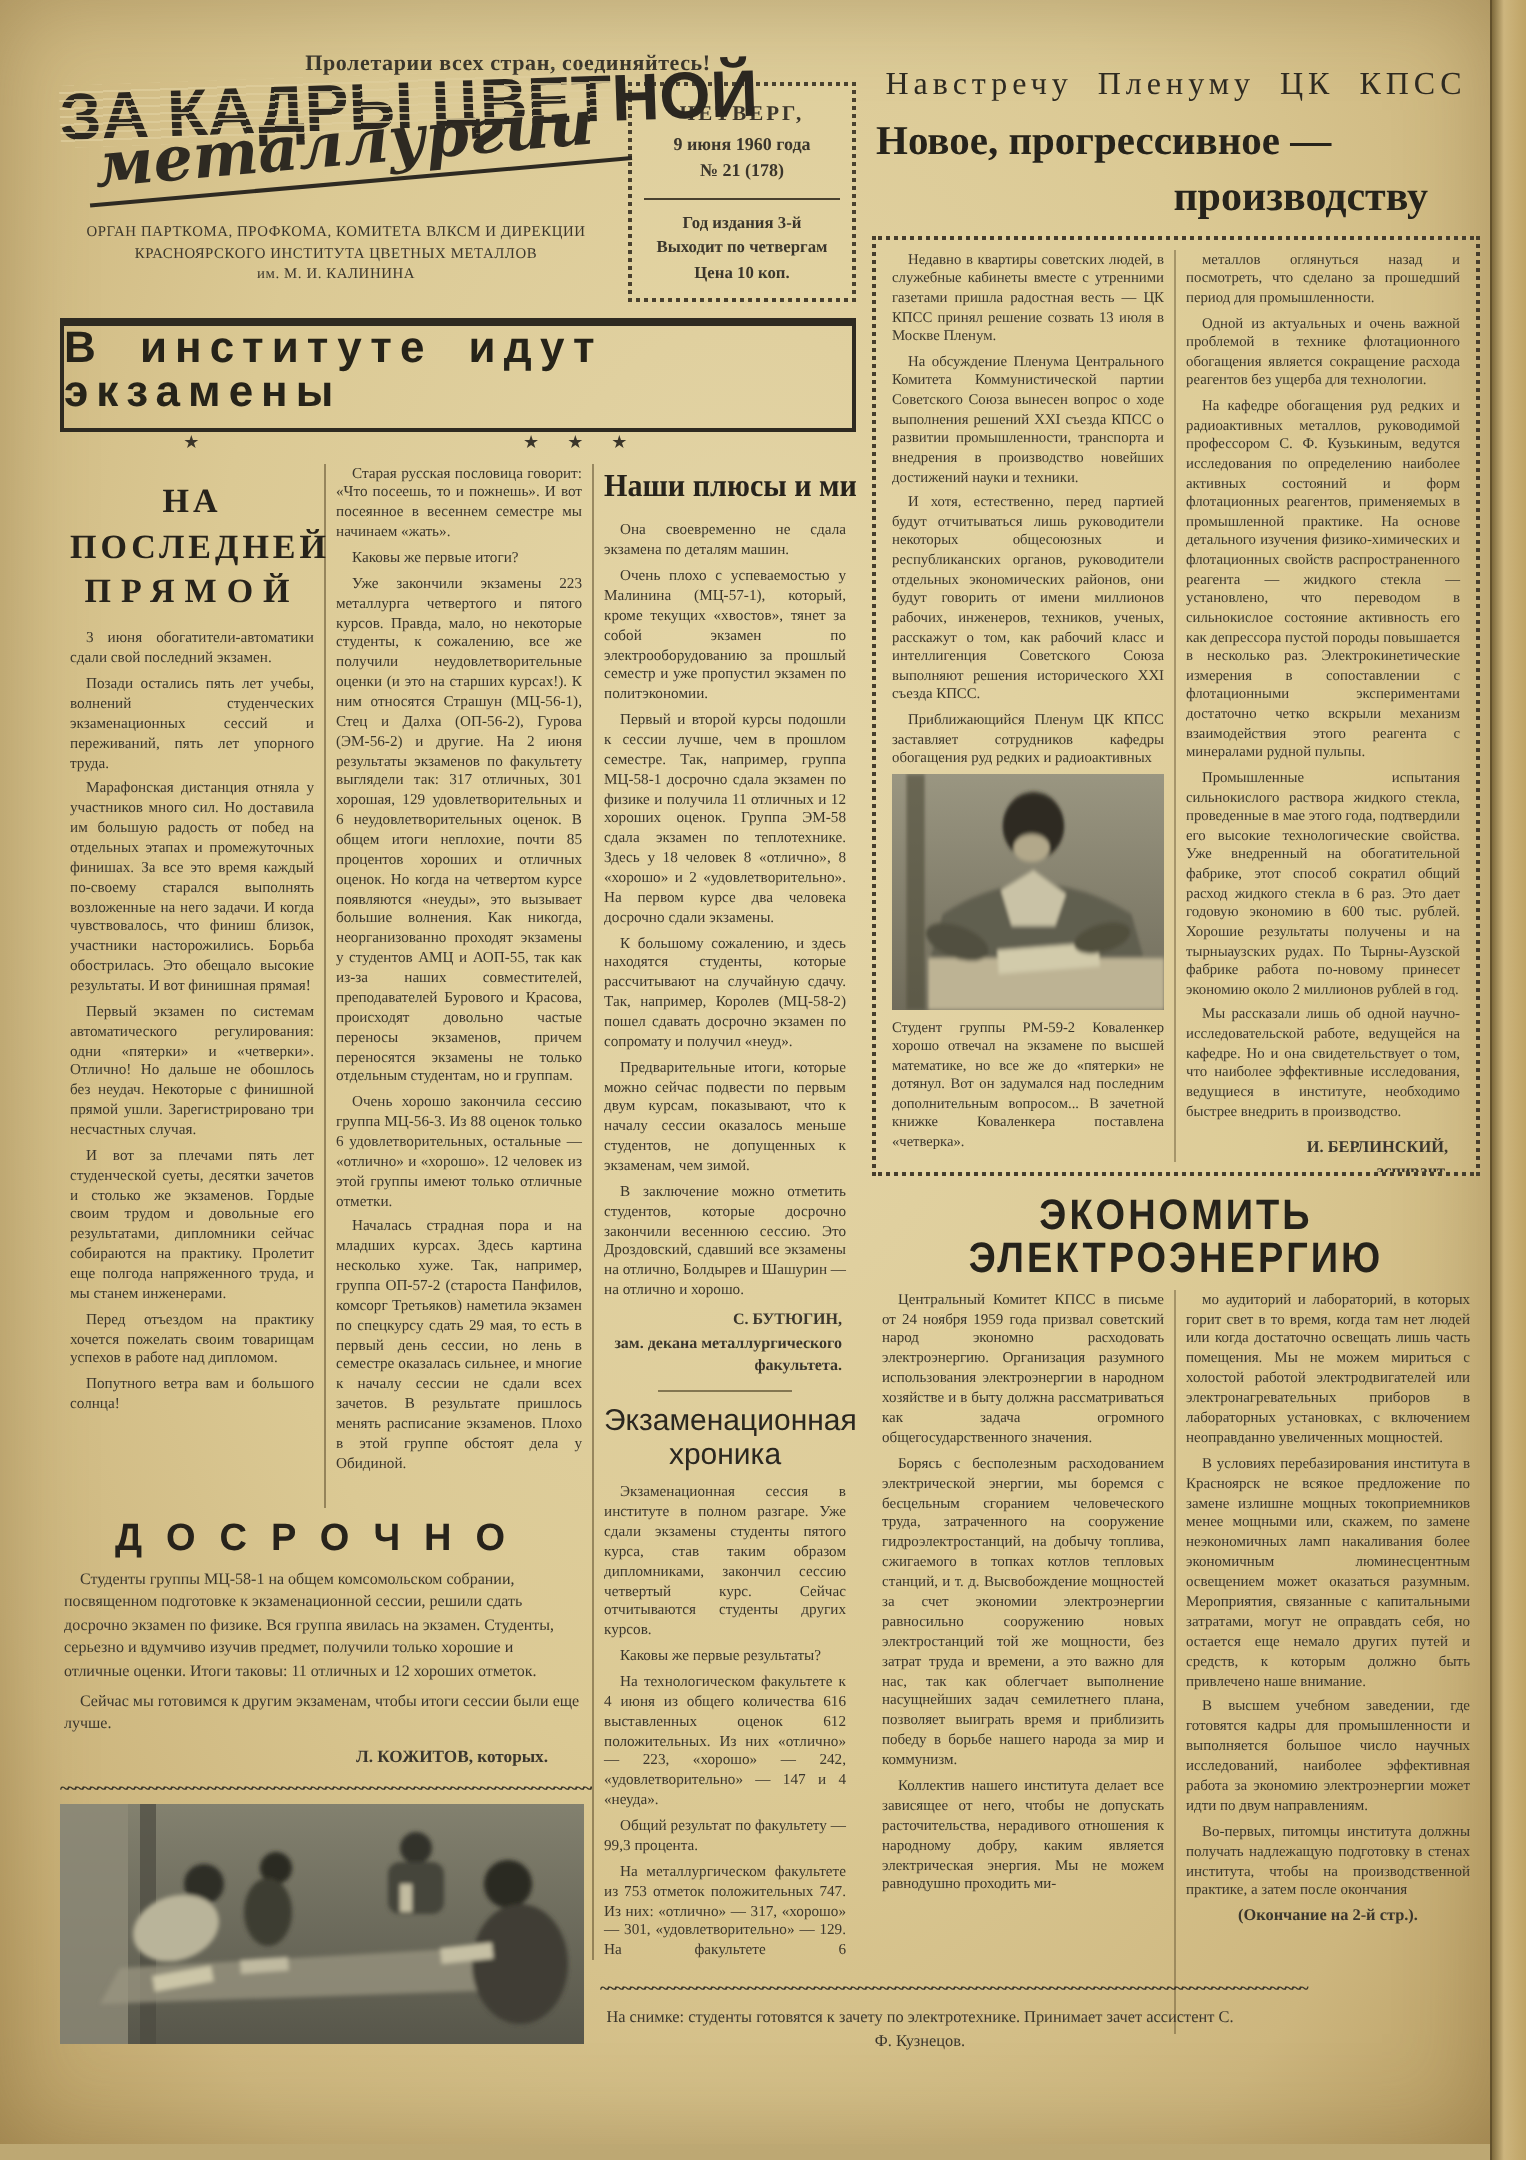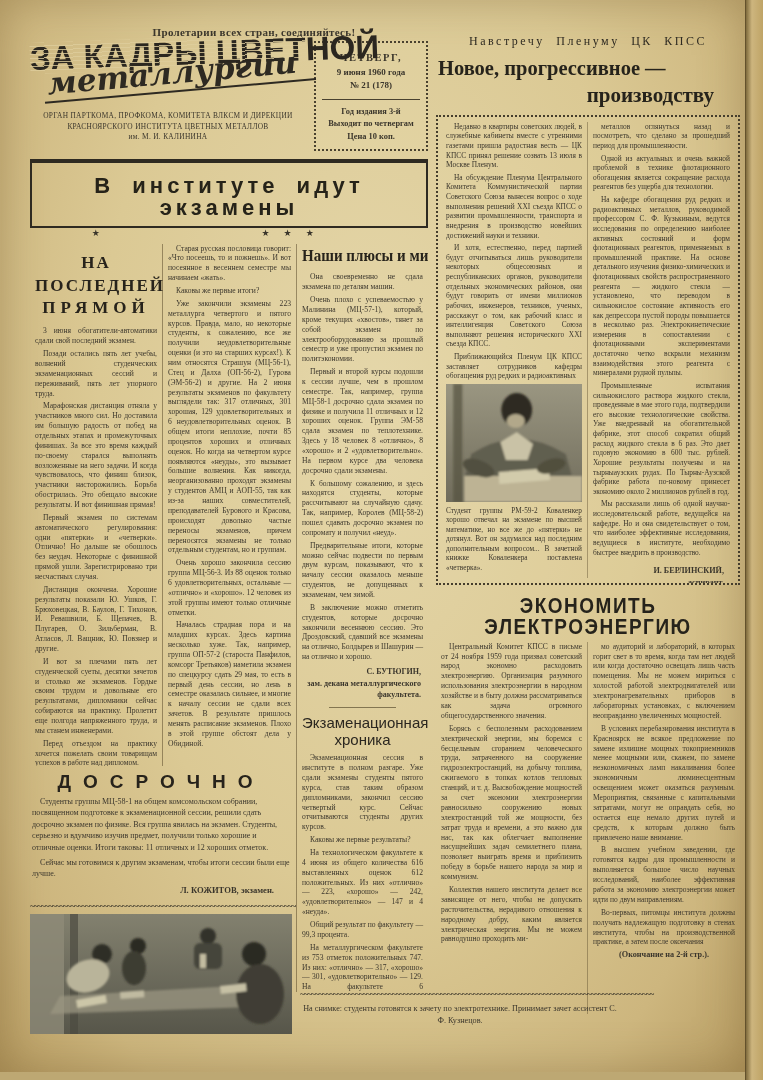--- a/index.html
+++ b/index.html
@@ -72,7 +72,7 @@
   .photo2{width:262px;height:120px;margin-top:3px;}
 
   
-  .kicker{font-size:12px;text-align:center;letter-spacing:2.5px;word-spacing:6px;margin:4px 0 8px;color:#2e2a21;}
+  .kicker{font-size:16px;text-align:center;letter-spacing:2.5px;word-spacing:6px;margin:4px 0 8px;color:#2e2a21;}
   .headline1{font-weight:700;font-size:20.5px;line-height:1.1;padding-left:2px;color:#26231b;}
   .headline2{font-weight:700;font-size:21px;line-height:1.1;text-align:right;padding-right:26px;margin:4px 0 8px;color:#26231b;}
   .dotted-box{border:2px dotted #453d2c;display:flex;box-sizing:border-box;padding:5px 3px;height:470px;overflow:hidden;

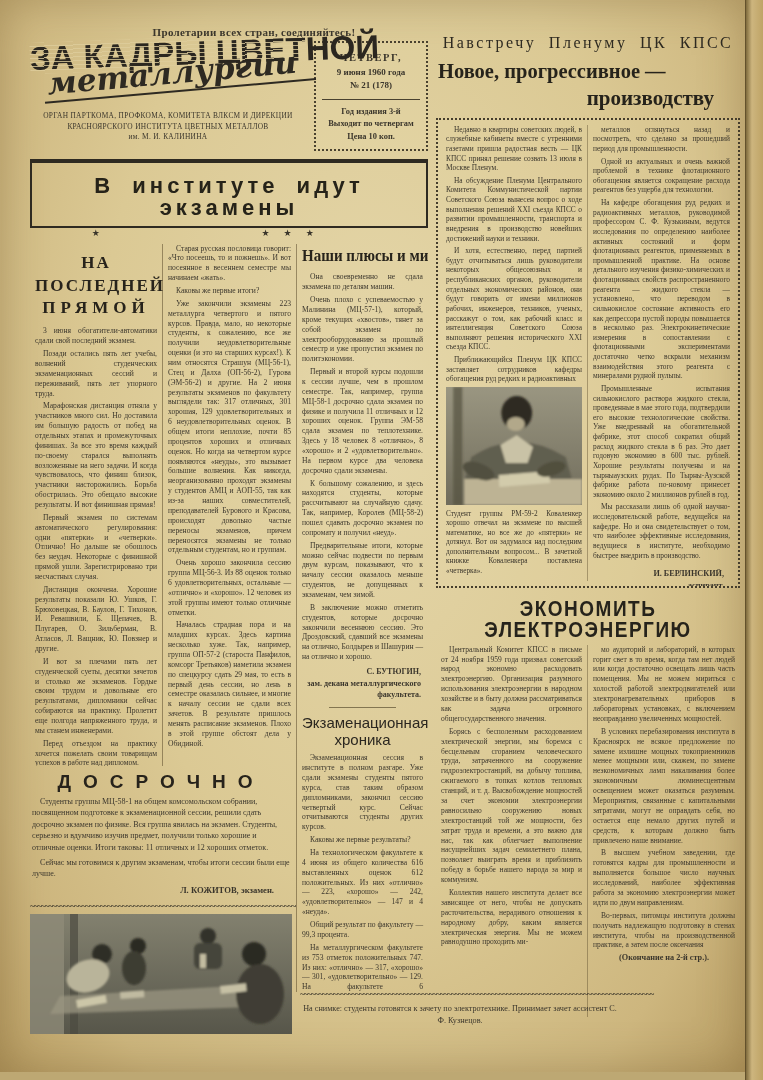--- a/index.html
+++ b/index.html
@@ -37,7 +37,7 @@
   .info-divider{border-top:1px solid #49412f;margin:6px 3px;}
 
   
-  .banner{margin-top:8px;border:2px solid #2e2a21;border-top-width:4px;padding:12px 0 7px;text-align:center;
+  .banner{margin-top:8px;border:2px solid #2e2a21;border-top-width:4px;padding:0 0 7px;text-align:left;
           font:800 22px/1 "Liberation Sans",sans-serif;letter-spacing:4px;word-spacing:8px;color:#262319;}
   .stars-row{display:flex;height:16px;font-size:9px;color:#3a352a;}
   .stars-row .s1{width:33%;text-align:center;}

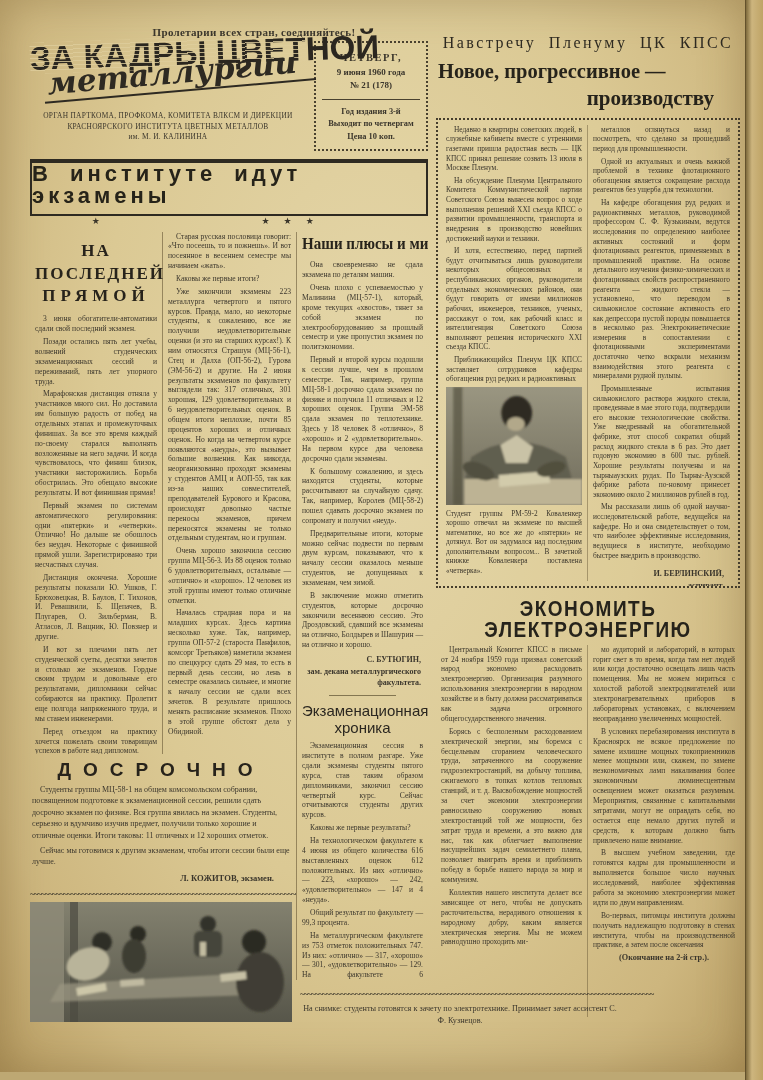--- a/index.html
+++ b/index.html
@@ -148,7 +148,6 @@
                     <p class="body-p">Позади остались пять лет учебы, волнений студенческих экзаменационных сессий и переживаний, пять лет упорного труда.</p>
                     <p class="body-p">Марафонская дистанция отняла у участников много сил. Но доставила им большую радость от побед на отдельных этапах и промежуточных финишах. За все это время каждый по-своему старался выполнять возложенные на него задачи. И когда чувствовалось, что финиш близок, участники насторожились. Борьба обострилась. Это обещало высокие результаты. И вот финишная прямая!</p>
                     <p class="body-p">Первый экзамен по системам автоматического регулирования: одни «пятерки» и «четверки». Отлично! Но дальше не обошлось без неудач. Некоторые с финишной прямой ушли. Зарегистрировано три несчастных случая.</p>
-                    <p class="body-p">Дистанция окончена. Хорошие результаты показали Ю. Ушков, Г. Брюховецкая, В. Баулов, Г. Тихонов, И. Ревашвили, Б. Щепачев, В. Плугарев, О. Зильберман, В. Атласов, Л. Ващник, Ю. Повзнер и другие.</p>
                     <p class="body-p">И вот за плечами пять лет студенческой суеты, десятки зачетов и столько же экзаменов. Гордые своим трудом и довольные его результатами, дипломники сейчас собираются на практику. Пролетит еще полгода напряженного труда, и мы станем инженерами.</p>
                     <p class="body-p">Перед отъездом на практику хочется пожелать своим товарищам успехов в работе над дипломом.</p>
                     <p class="body-p">Попутного ветра вам и большого солнца!</p>

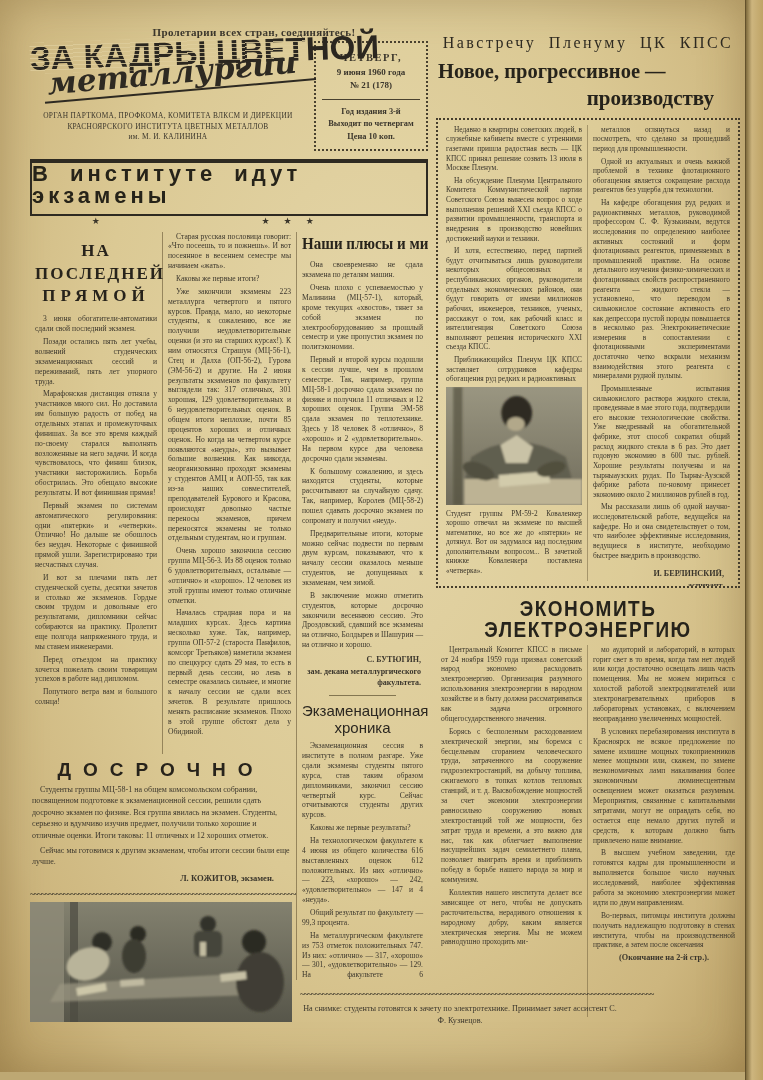--- a/index.html
+++ b/index.html
@@ -170,7 +170,7 @@
                   <p class="body-p">Студенты группы МЦ-58-1 на общем комсомольском собрании, посвященном подготовке к экзаменационной сессии, решили сдать досрочно экзамен по физике. Вся группа явилась на экзамен. Студенты, серьезно и вдумчиво изучив предмет, получили только хорошие и отличные оценки. Итоги таковы: 11 отличных и 12 хороших отметок.</p>
                   <p class="body-p">Сейчас мы готовимся к другим экзаменам, чтобы итоги сессии были еще лучше.</p>
                 </div>
-              <div class="sig">Л. КОЖИТОВ,  экзамен.</div>
+              <div class="sig">Л. КОЖИТОВ,  которых.</div>
             </div>
             <div class="wavy"></div>
             <div class="photo-frame photo2">

